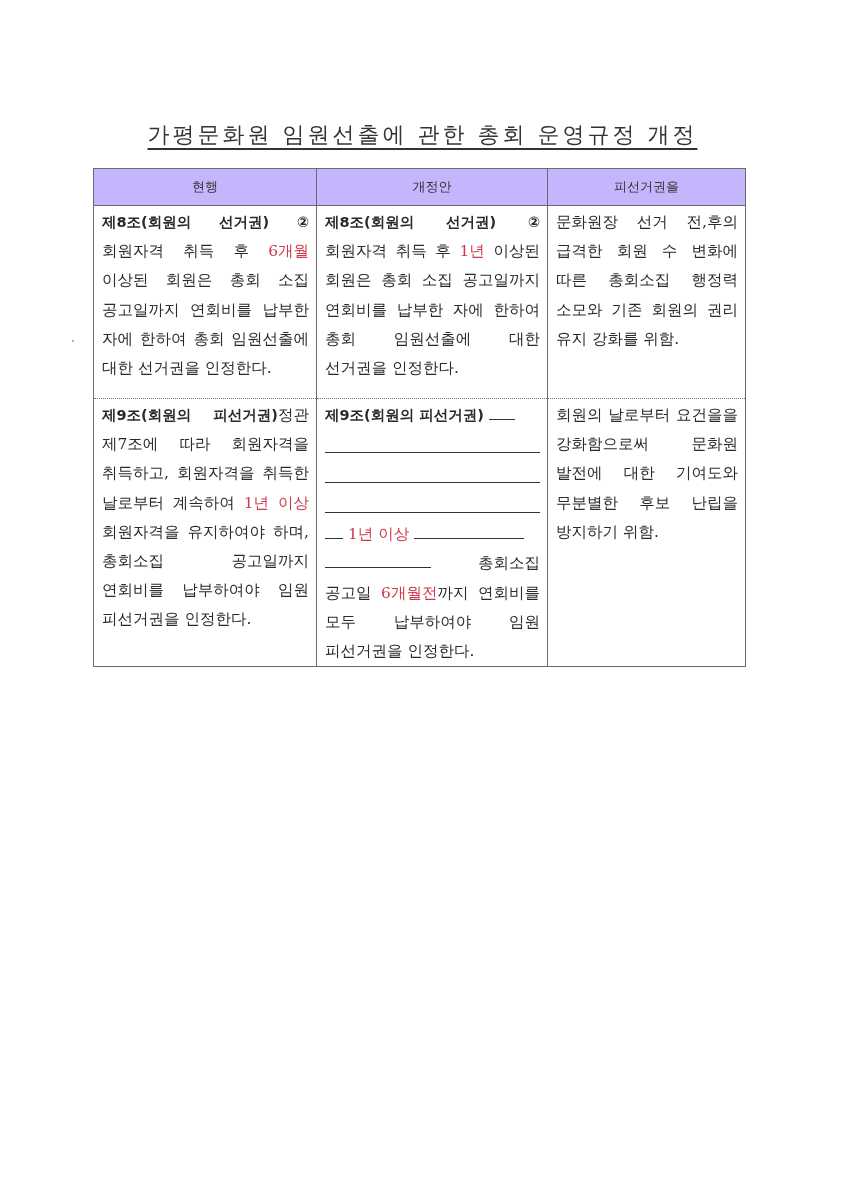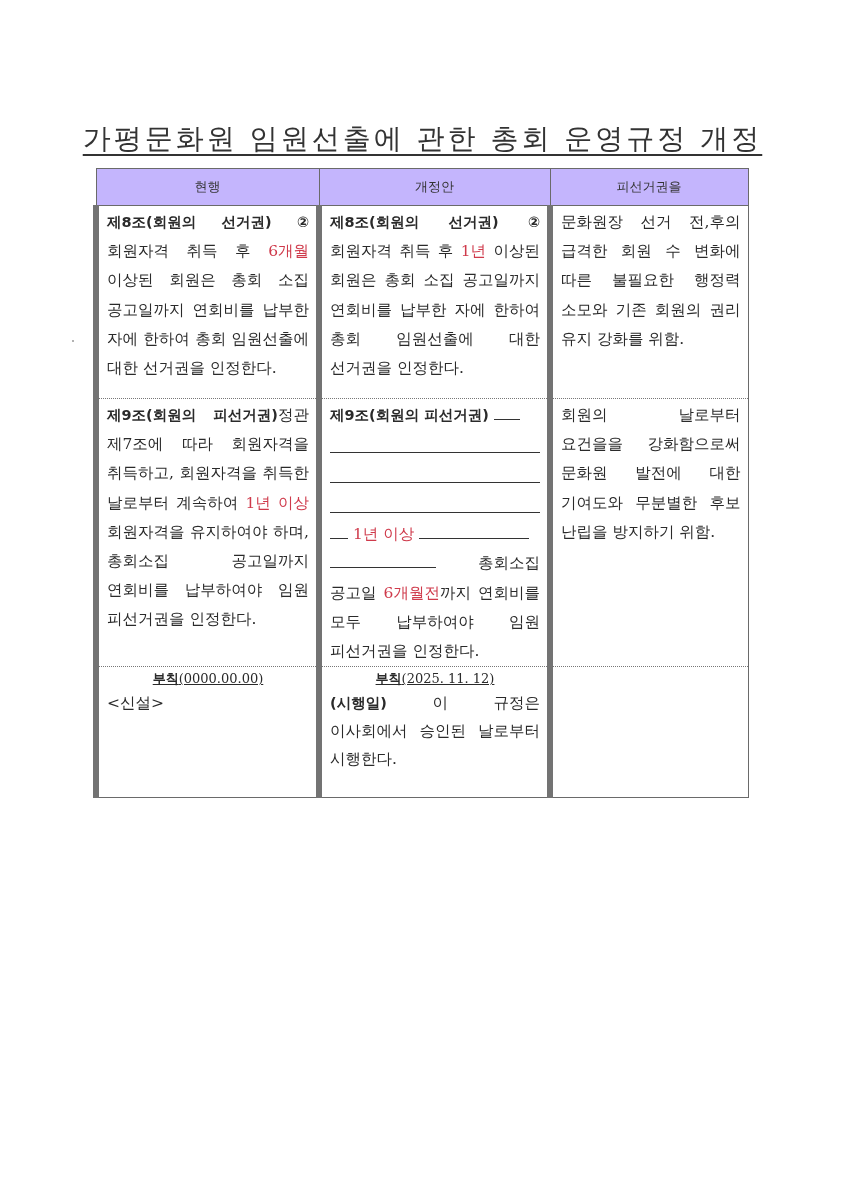--- a/index.html
+++ b/index.html
@@ -10,7 +10,7 @@
   .title {
     position: absolute; left: 0; width: 845px; top: 120px; text-align: center;
     font-family: "DejaVu Sans", "Liberation Sans", sans-serif;
-    font-size: 28px; letter-spacing: 3px; color: #333;
+    font-size: 22px; letter-spacing: 3px; color: #333;
   }
   .title span { text-decoration: underline; text-underline-offset: 6px; text-decoration-thickness: 1.5px; }
   table.rev {

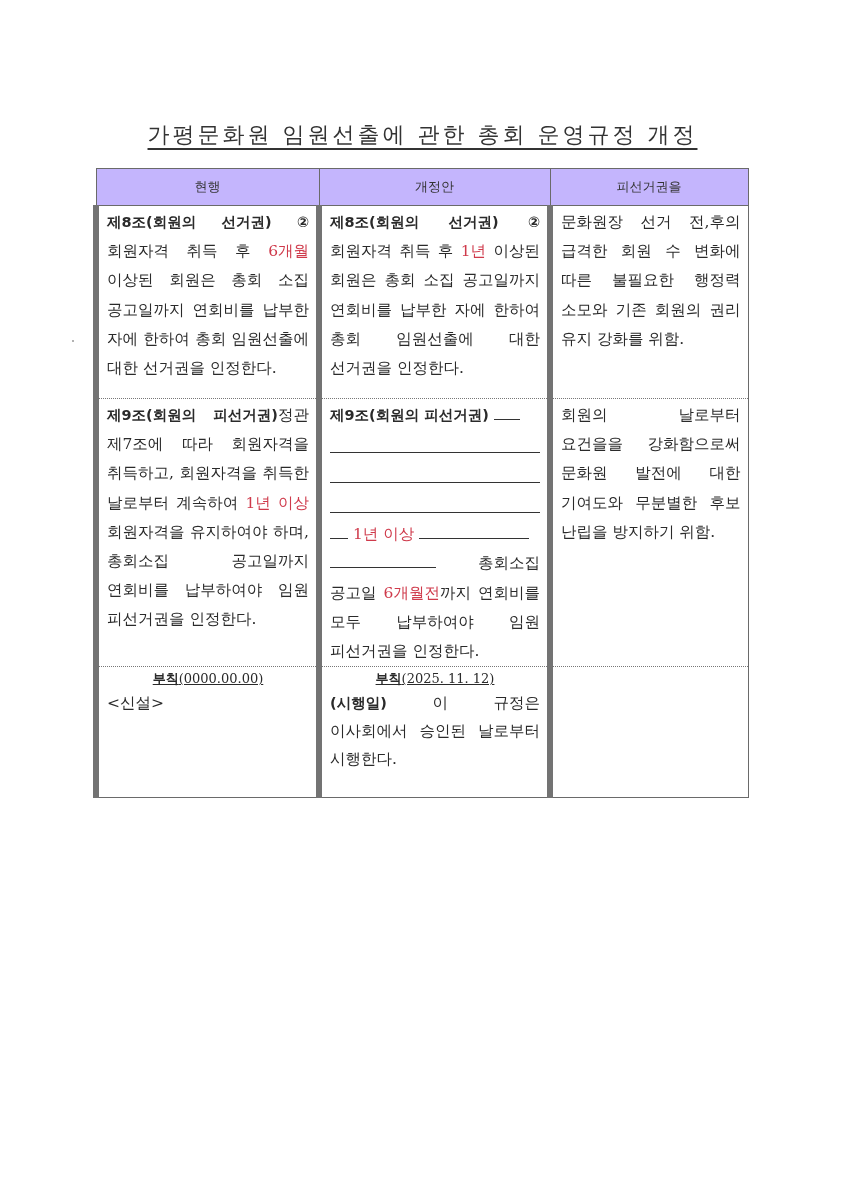--- a/index.html
+++ b/index.html
@@ -27,7 +27,7 @@
     font-size: 13px; color: #333; border: 1px solid #6a6a6a; padding: 0;
   }
   table.rev td {
-    vertical-align: top; border-left: 6px solid #737373; border-right: 1px solid #6a6a6a;
+    vertical-align: top; border-left: 1px solid #737373; border-right: 1px solid #6a6a6a;
     padding: 2px 7px 0 8px; font-size: 15.5px; line-height: 29.2px;
     text-align: justify; text-align-last: left; word-break: keep-all;
   }

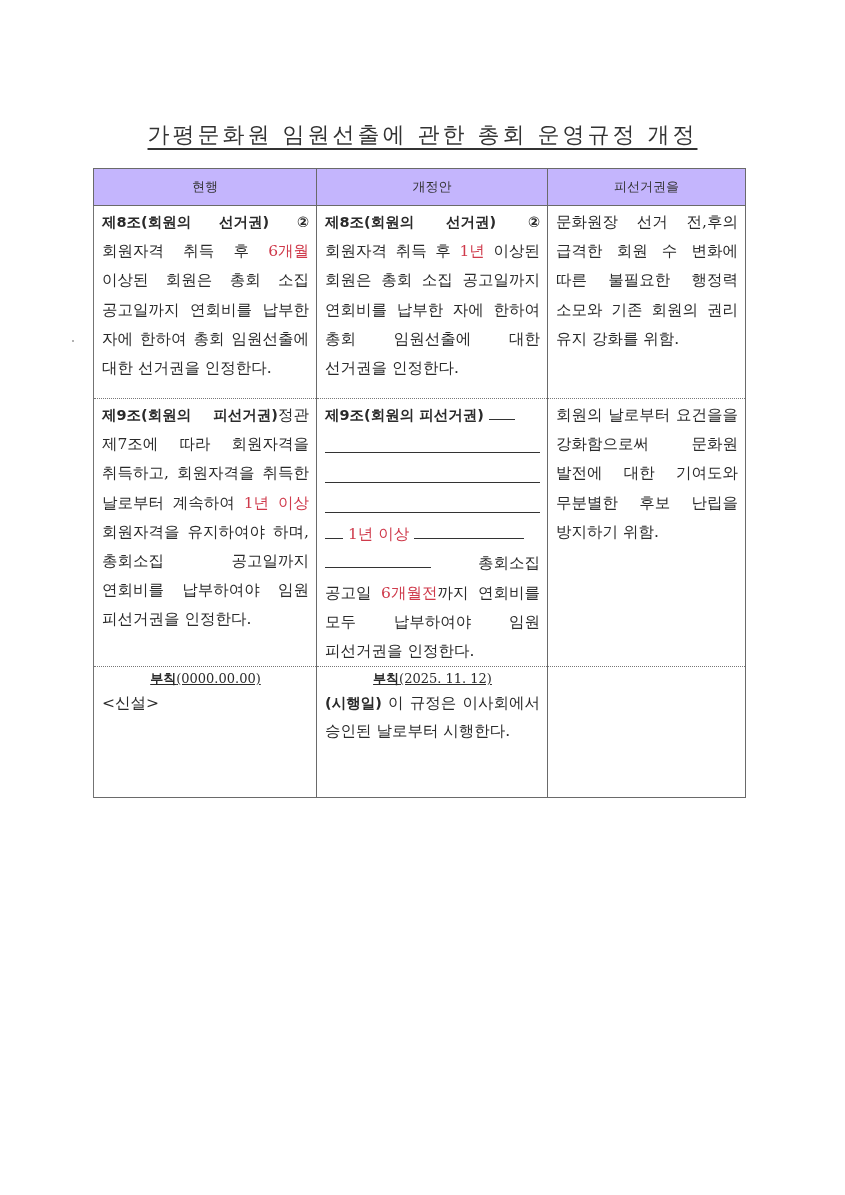--- a/index.html
+++ b/index.html
@@ -65,7 +65,7 @@
     <tr class="r1">
       <td><span class="b">제8조(회원의 선거권) ②</span> <span>회원자격 취득 후 </span><span class="red">6개월</span><span> 이상된 회원은 총회 소집 공고일까지 연회비를 납부한 자에 한하여 총회 임원선출에 대한 선거권을 인정한다.</span></td>
       <td><span class="b">제8조(회원의 선거권) ②</span> <span>회원자격 취득 후 </span><span class="red">1년</span><span> 이상된 회원은 총회 소집 공고일까지 연회비를 납부한 자에 한하여 총회 임원선출에 대한 선거권을 인정한다.</span></td>
-      <td>문화원장 선거 전,후의 급격한 회원 수 변화에 따른 불필요한 행정력 소모와 기존 회원의 권리 유지 강화를 위함.</td>
+      <td>문화원장 선거 전,후의 급격한 회원 수 변화에 따른 총회소집 행정력 소모와 기존 회원의 권리 유지 강화를 위함.</td>
     </tr>
     <tr class="r2">
       <td><span class="b">제9조(회원의 피선거권)</span><span>정관 제7조에 따라 회원자격을 취득하고, 회원자격을 취득한 날로부터 계속하여 </span><span class="red">1년 이상</span><span> 회원자격을 유지하여야 하며, 총회소집 공고일까지 연회비를 납부하여야 임원 피선거권을 인정한다.</span></td>

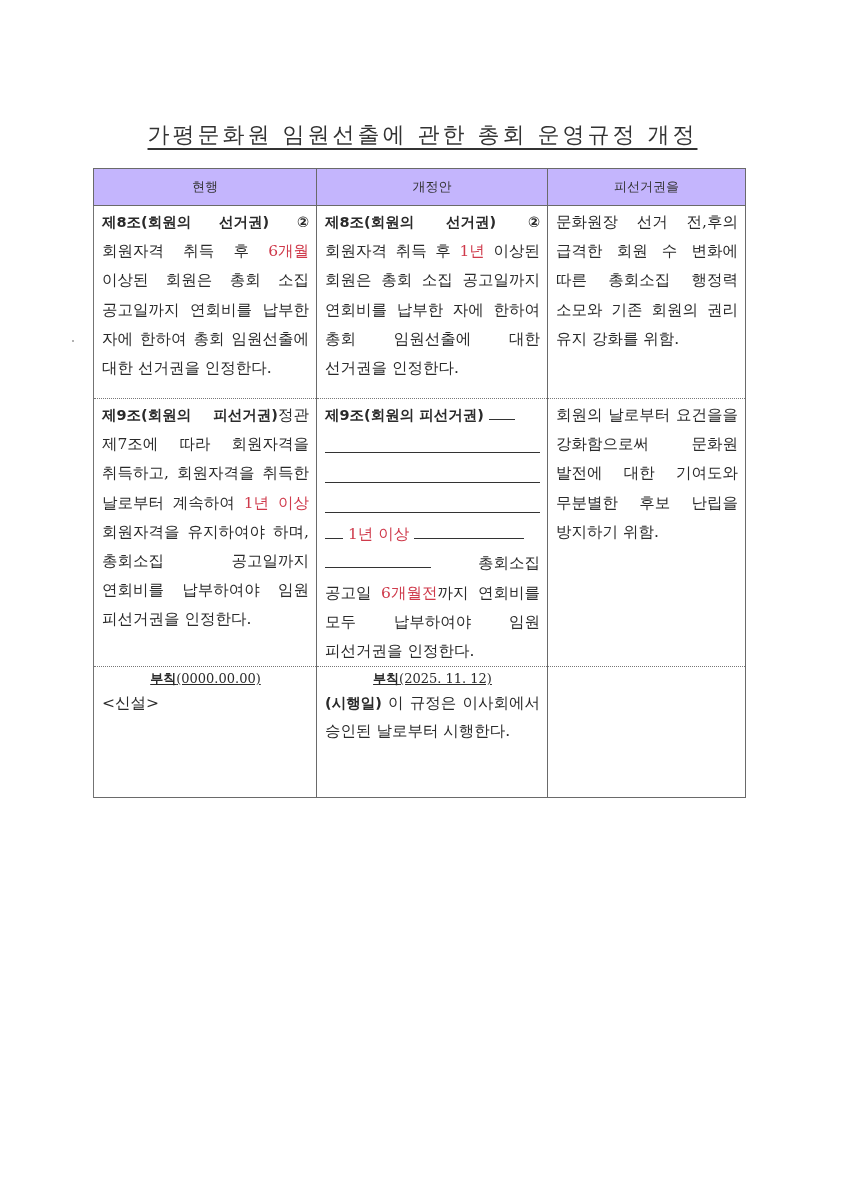--- a/index.html
+++ b/index.html
@@ -77,11 +77,6 @@
         <span class="blank" style="width:106px"></span> <span>총회소집 공고일 </span><span class="red">6개월전</span><span>까지 연회비를 모두 납부하여야 임원 피선거권을 인정한다.</span></td>
       <td>회원의 날로부터 요건을을 강화함으로써 문화원 발전에 대한 기여도와 무분별한 후보 난립을 방지하기 위함.</td>
     </tr>
-    <tr class="r3">
-      <td><span class="center u"><b>부칙</b><span>(0000.00.00)</span></span><span>&lt;신설&gt;</span></td>
-      <td><span class="center u"><b>부칙</b><span>(2025. 11. 12)</span></span><span class="b">(시행일)</span><span> 이 규정은 이사회에서 승인된 날로부터 시행한다.</span></td>
-      <td></td>
-    </tr>
   </tbody>
 </table>
 

